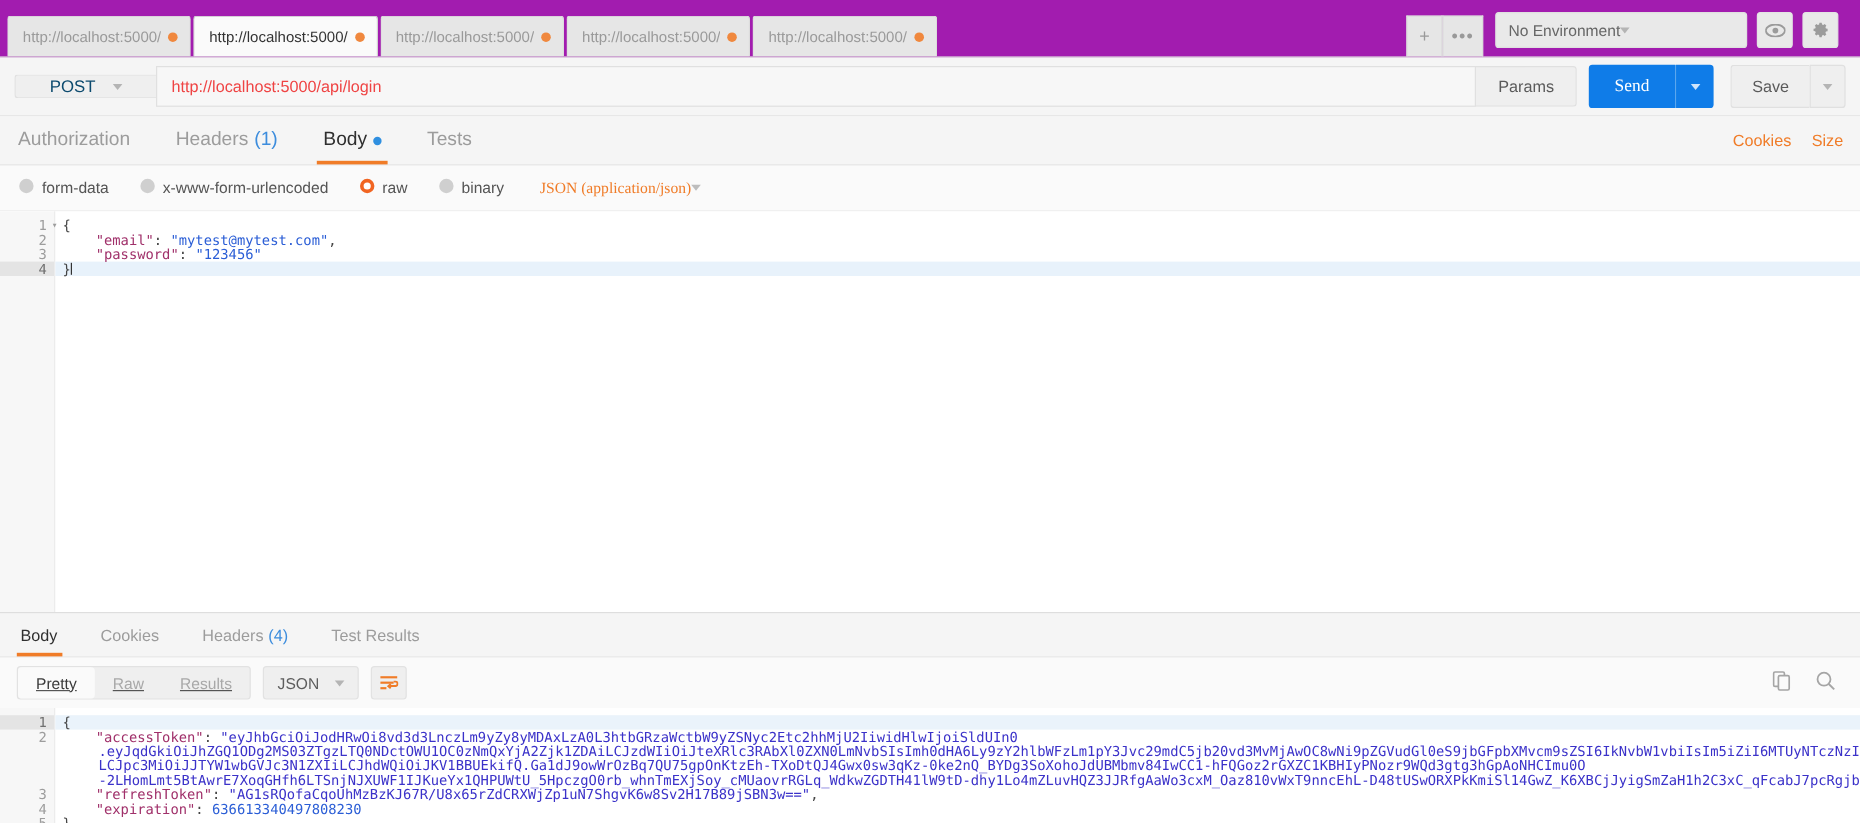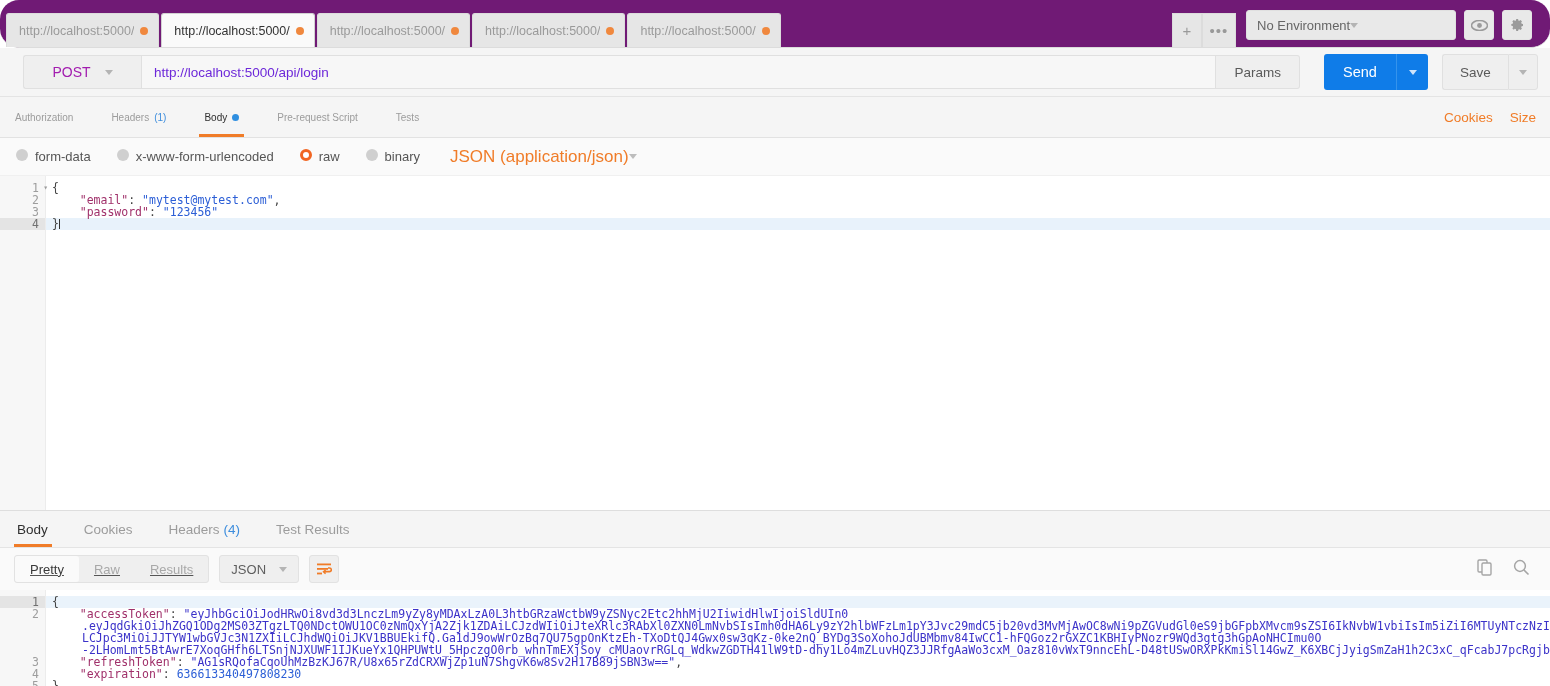--- a/index.html
+++ b/index.html
@@ -15,8 +15,8 @@
 
   
   .tabbar {
-    height: 48px; background: #701a75; display: flex; align-items: flex-end;
-    border-bottom: 1px solid #dcdcdc; padding: 0 6px; flex: 0 0 48px; border-radius: 19px;
+    height: 48px; background: #a21caf; display: flex; align-items: flex-end;
+    border-bottom: 1px solid #dcdcdc; padding: 0 6px; flex: 0 0 48px;
   }
   .tabstrip { display: flex; align-items: flex-end; flex: 1 1 auto; overflow: hidden; }
   .req-tab {

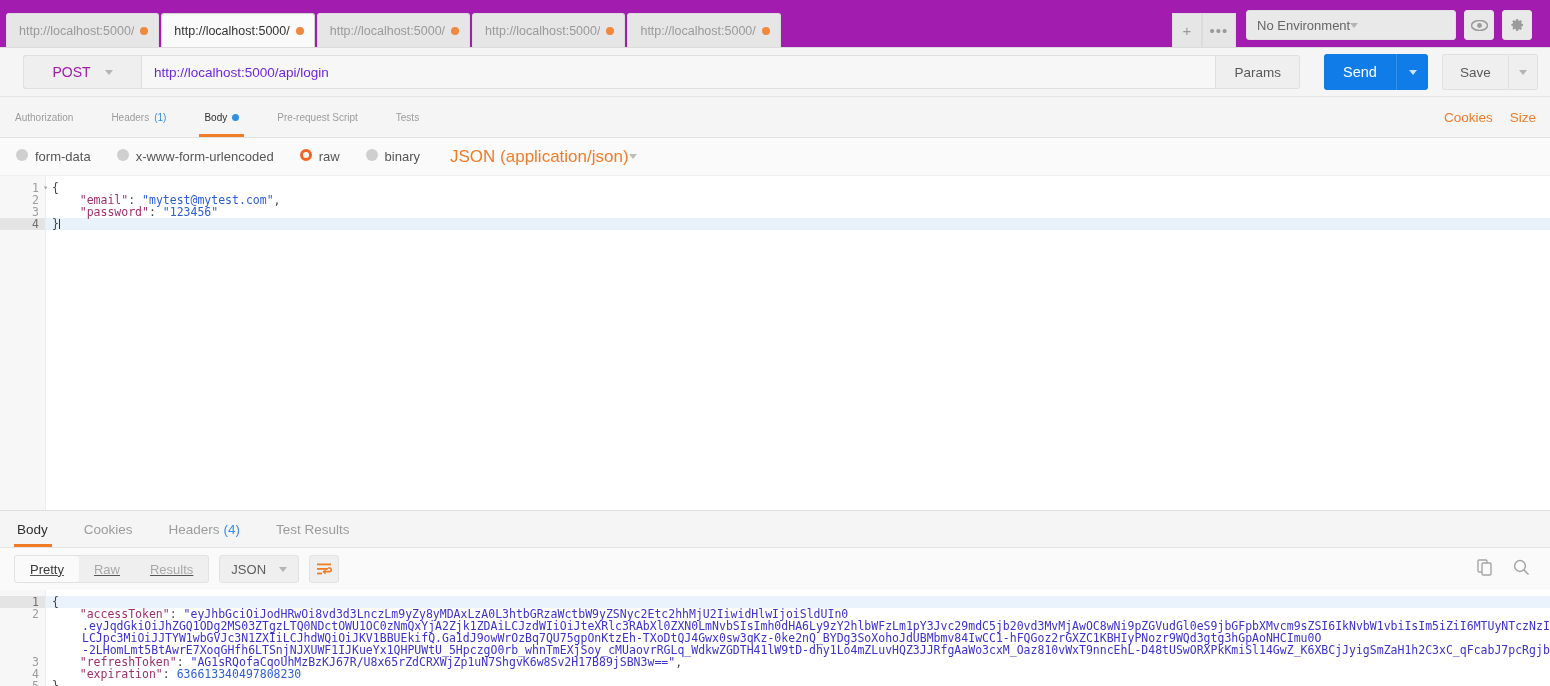--- a/index.html
+++ b/index.html
@@ -54,9 +54,9 @@
     display: flex; align-items: center; padding: 0 12px; gap: 0; flex: 0 0 49px;
   }
   .method-box {
-    width: 118px; height: 34px; background: #efefef; border: 1px solid #e0e0e0; border-right: none;
+    width: 118px; height: 20px; background: #efefef; border: 1px solid #e0e0e0; border-right: none;
     border-radius: 3px 0 0 3px; display: flex; align-items: center; justify-content: center; gap: 14px;
-    font-size: 14px; color: #a21caf; margin-left: 11px;
+    font-size: 14px; color: #0c4a6e;
   }
   .url-input {
     flex: 1 1 auto; height: 34px; background: #f7f7f7; border: 1px solid #e0e0e0;

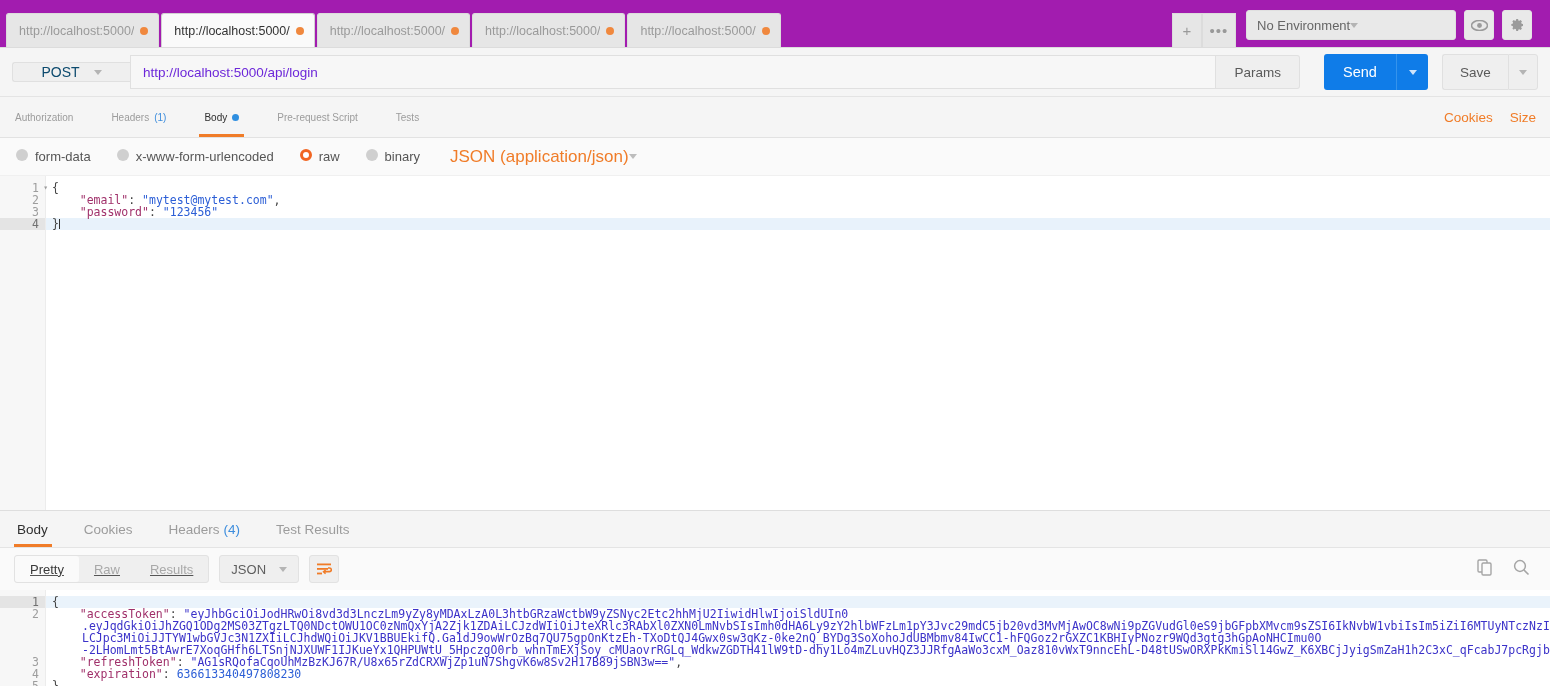--- a/index.html
+++ b/index.html
@@ -60,7 +60,7 @@
   }
   .url-input {
     flex: 1 1 auto; height: 34px; background: #f7f7f7; border: 1px solid #e0e0e0;
-    display: flex; align-items: center; padding: 0 12px; font-size: 13.5px; color: #6d28d9;
+    display: flex; align-items: center; padding: 0 12px; font-size: 13.5px; color: #ef4444;
   }
   .params-btn {
     height: 34px; padding: 0 18px; background: #efefef; border: 1px solid #e0e0e0; border-left: none;

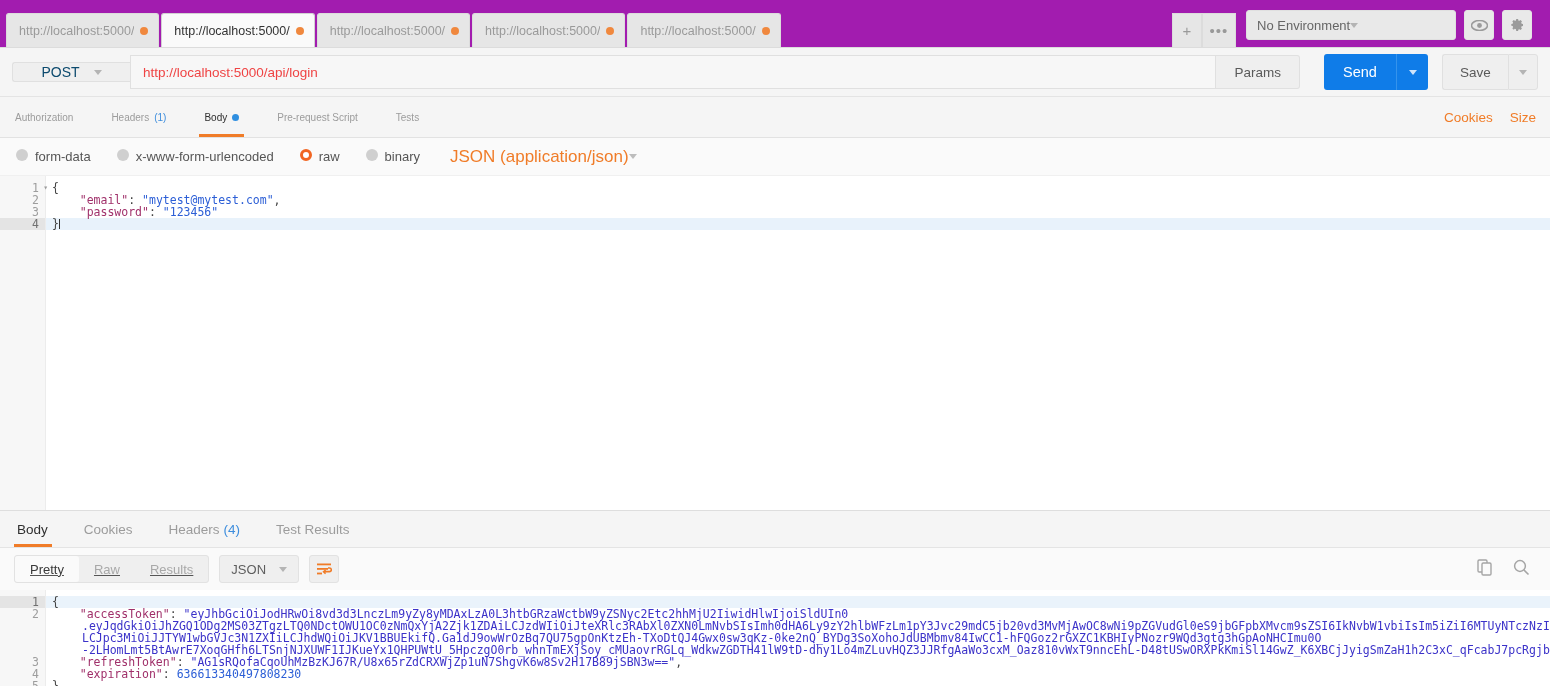--- a/index.html
+++ b/index.html
@@ -66,7 +66,7 @@
     height: 34px; padding: 0 18px; background: #efefef; border: 1px solid #e0e0e0; border-left: none;
     border-radius: 0 3px 3px 0; display: flex; align-items: center; font-size: 13.5px; color: #5a5a5a;
   }
-  .send-group { display: flex; margin-left: 24px; }
+  .send-group { display: flex; margin-left: 10px; font-family: Liberation Serif, serif; }
   .send-btn {
     height: 36px; width: 72px; background: #0f7ce8; color: #fff; font-size: 14.5px;
     display: flex; align-items: center; justify-content: center; border-radius: 3px 0 0 3px;

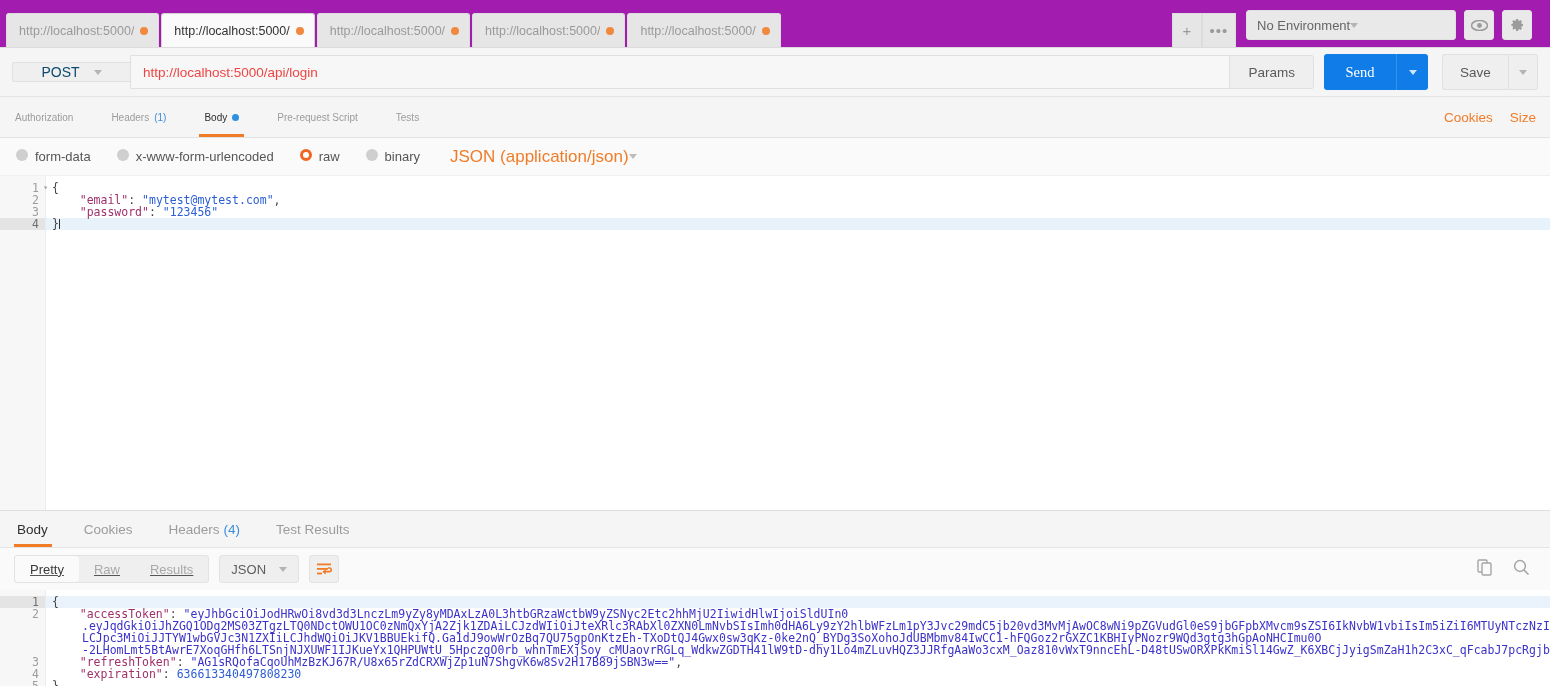--- a/index.html
+++ b/index.html
@@ -94,7 +94,7 @@
   }
   .rtab {
     display: flex; align-items: center; gap: 5px; padding: 0 19px;
-    font-size: 10px; color: #9c9c9c; position: relative;
+    font-size: 16px; color: #9c9c9c; position: relative;
   }
   .rtab:first-child { padding-left: 3px; }
   .rtab.active { color: #2f2f2f; }

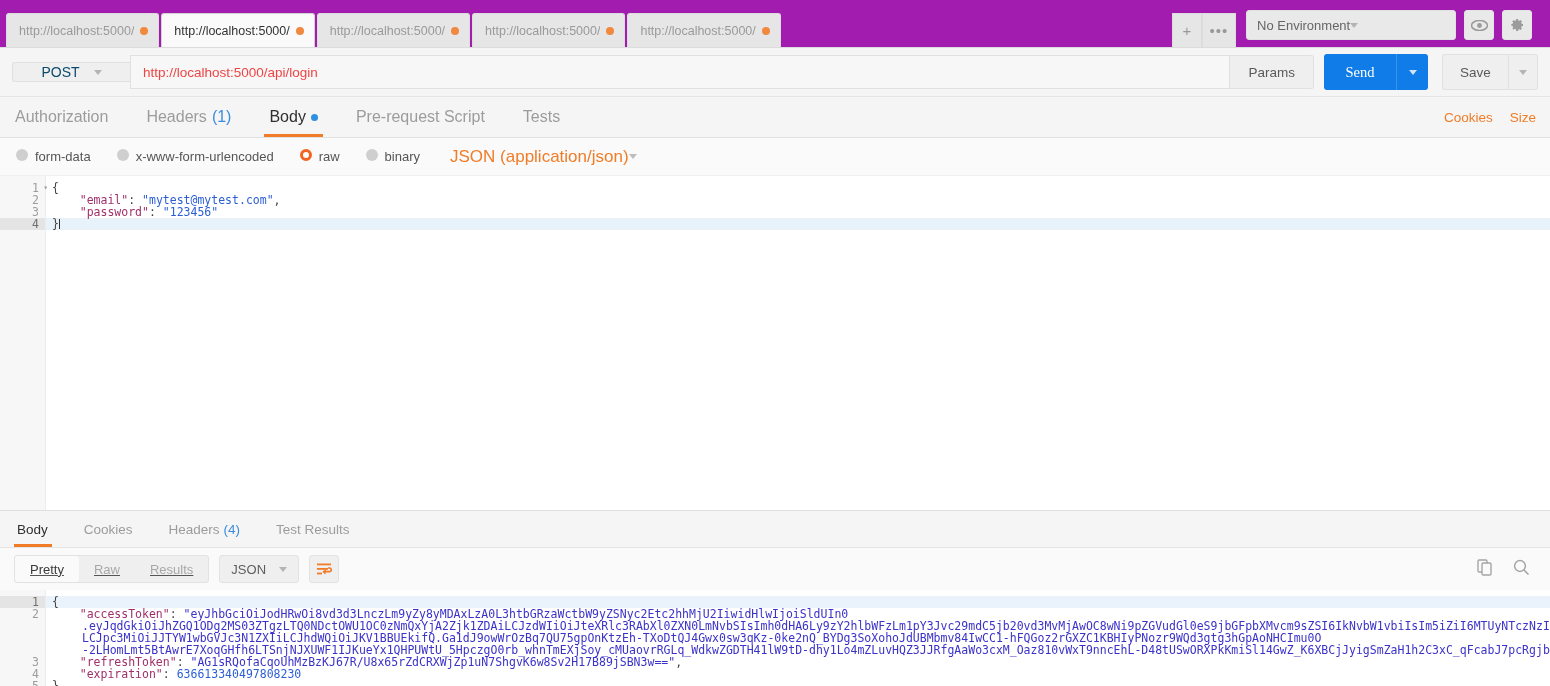--- a/index.html
+++ b/index.html
@@ -267,9 +267,6 @@
         <div class="rtab active">
           <span>Body</span>
           <span class="dot-blue"></span>
-        </div>
-        <div class="rtab">
-          <span>Pre-request Script</span>
         </div>
         <div class="rtab">
           <span>Tests</span>

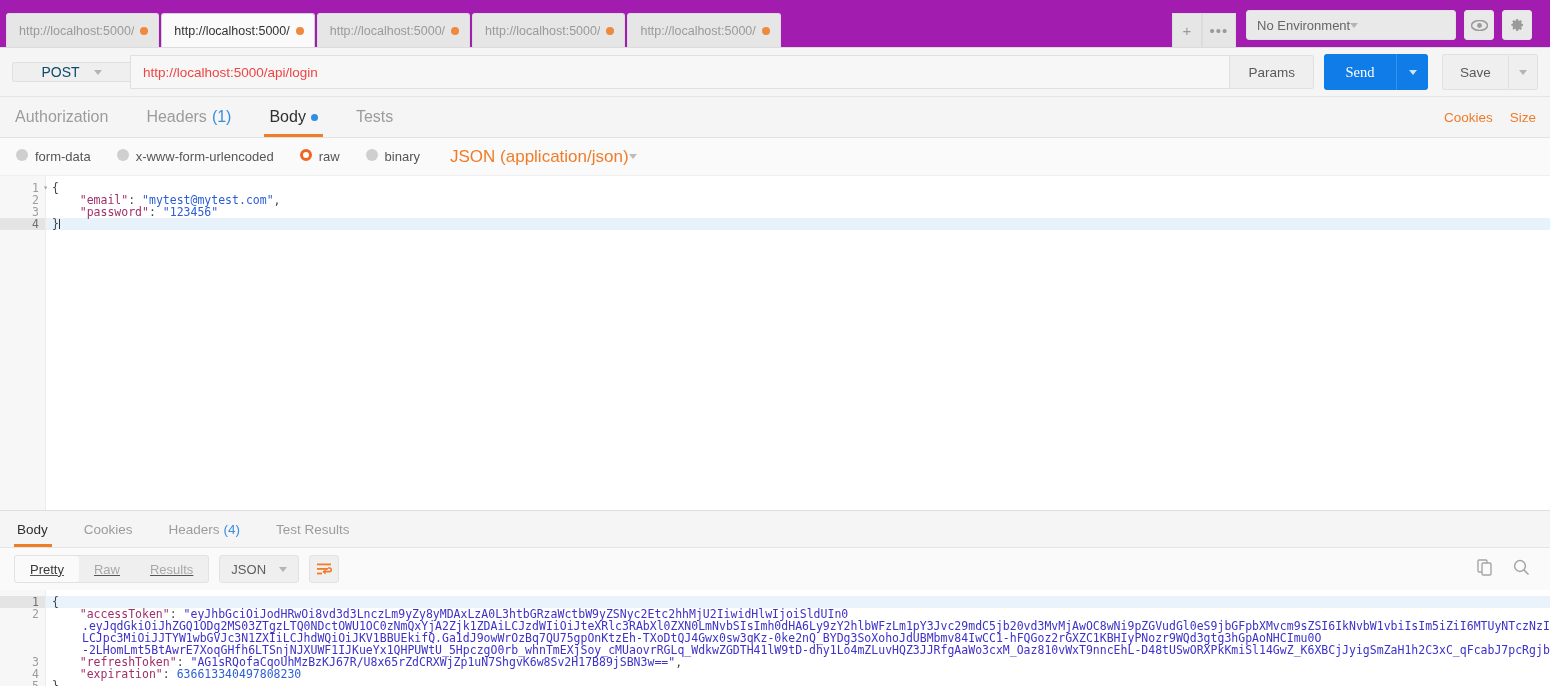--- a/index.html
+++ b/index.html
@@ -114,7 +114,7 @@
   .radio-item { display: flex; align-items: flex-start; gap: 7px; margin-right: 26px; font-size: 13px; color: #555; }
   .radio { width: 12px; height: 12px; border-radius: 50%; background: #cfcfcf; position: relative; }
   .radio.on { background: #fff; border: 3.5px solid #f16522; }
-  .json-type { display: flex; align-items: center; color: #f07c28; font-size: 17px; margin-left: 4px; }
+  .json-type { display: flex; align-items: center; color: #f07c28; font-size: 13px; margin-left: 4px; font-family: Liberation Serif, serif; }
   .json-type .caret { border-top-color: #bdbdbd; }
 
   

